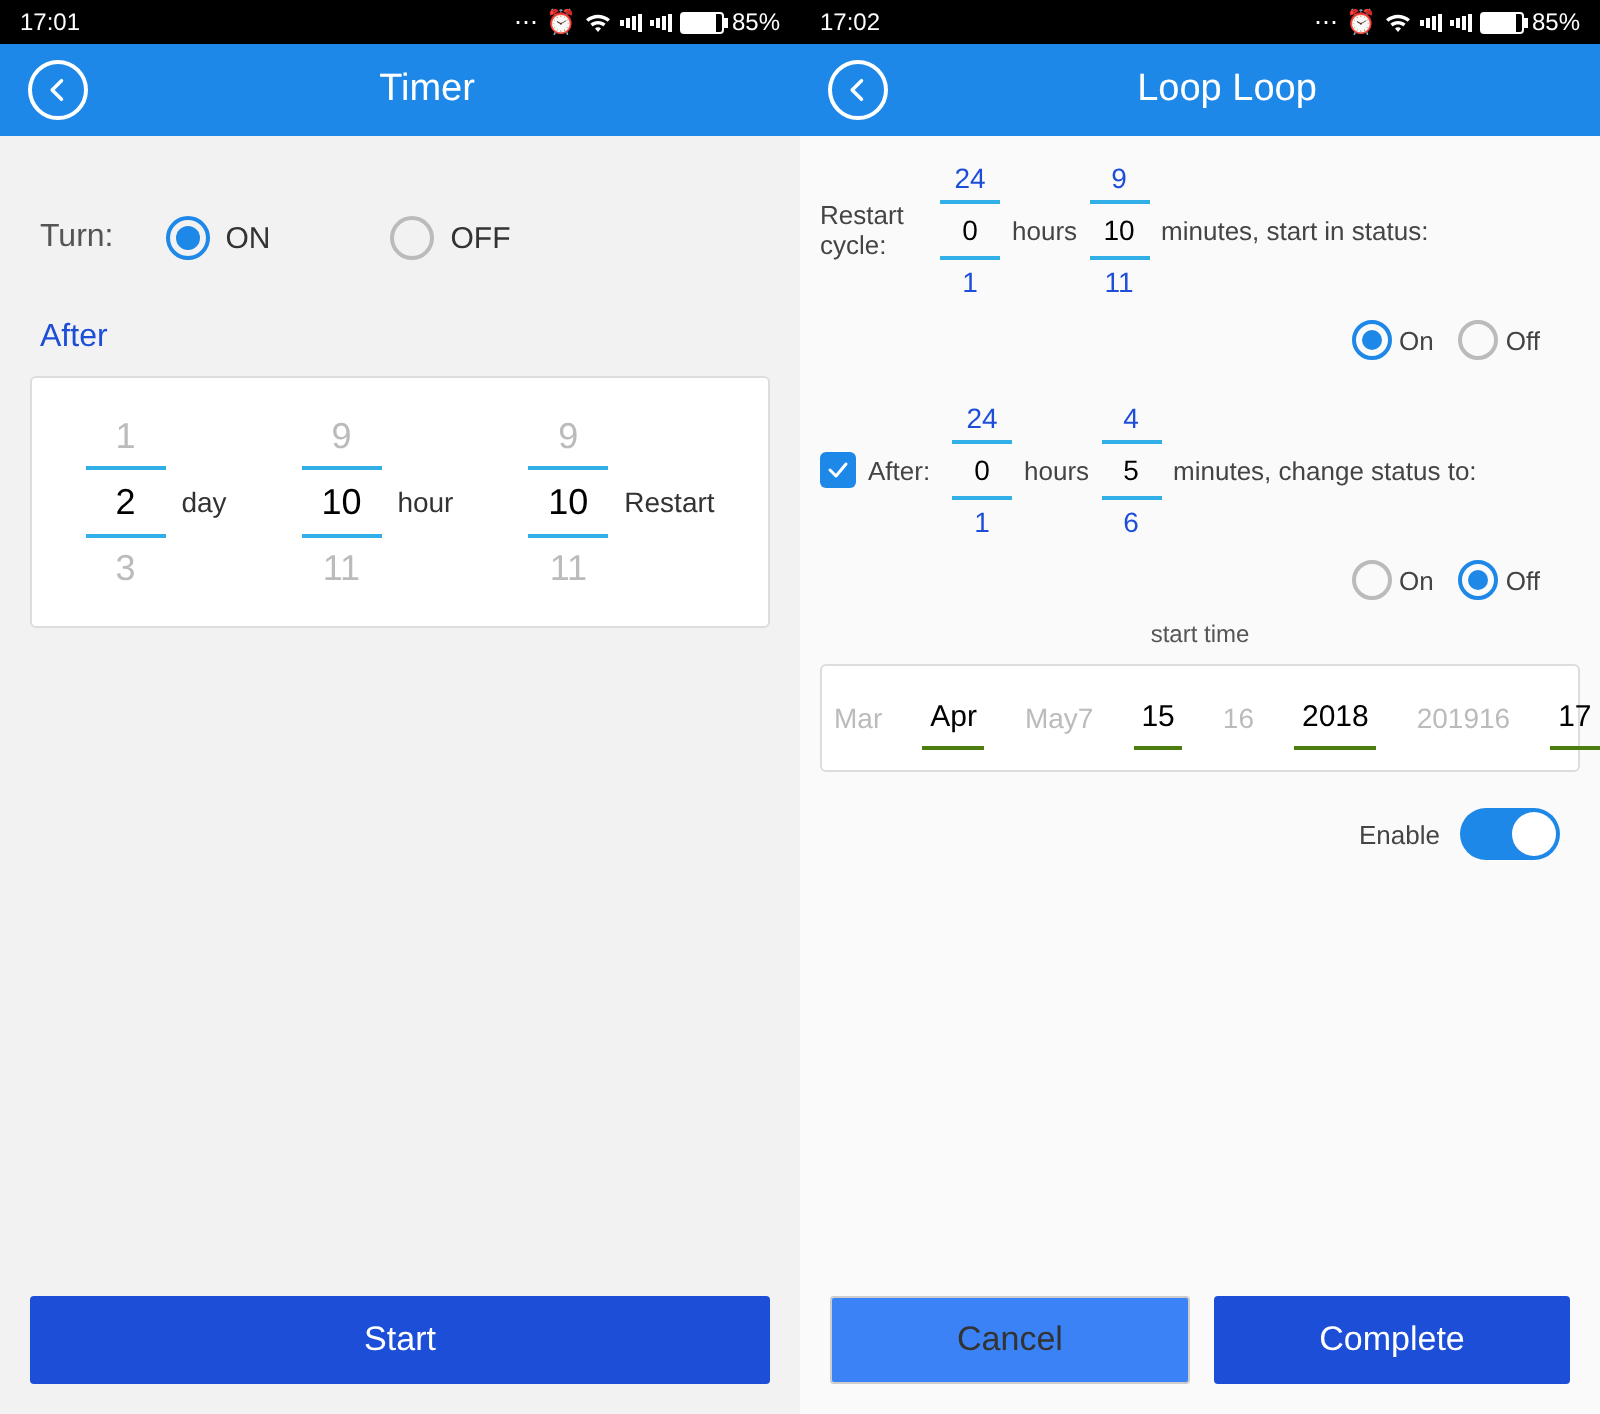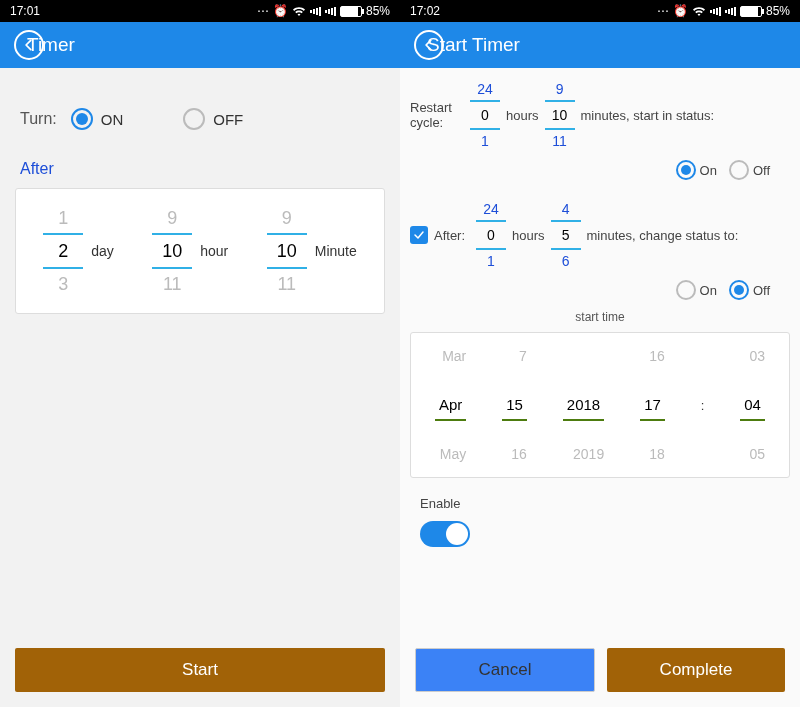--- a/index.html
+++ b/index.html
@@ -9,7 +9,7 @@
   .statusbar .icons { display: flex; align-items: center; gap: 4px; font-size: 12px; }
   .statusbar .icons span { display: inline-flex; align-items: center; }
   .header { height: 46px; background: #1e88e8; color: #fff; display: flex; align-items: center; position: relative; }
-  .header .title { flex: 1; font-size: 19px; font-weight: 400; margin-left: 27px; }
+  .header .title { flex: 1; text-align: center; font-size: 19px; font-weight: 400; margin-left: 27px; }
   .back-circle { width: 30px; height: 30px; border: 2px solid #fff; border-radius: 50%; display: flex; align-items: center; justify-content: center; margin-left: 10px; position: absolute; left: 4px; }
   .back-circle svg { width: 14px; height: 14px; }
   .content { flex: 1; overflow: hidden; display: flex; flex-direction: column; }

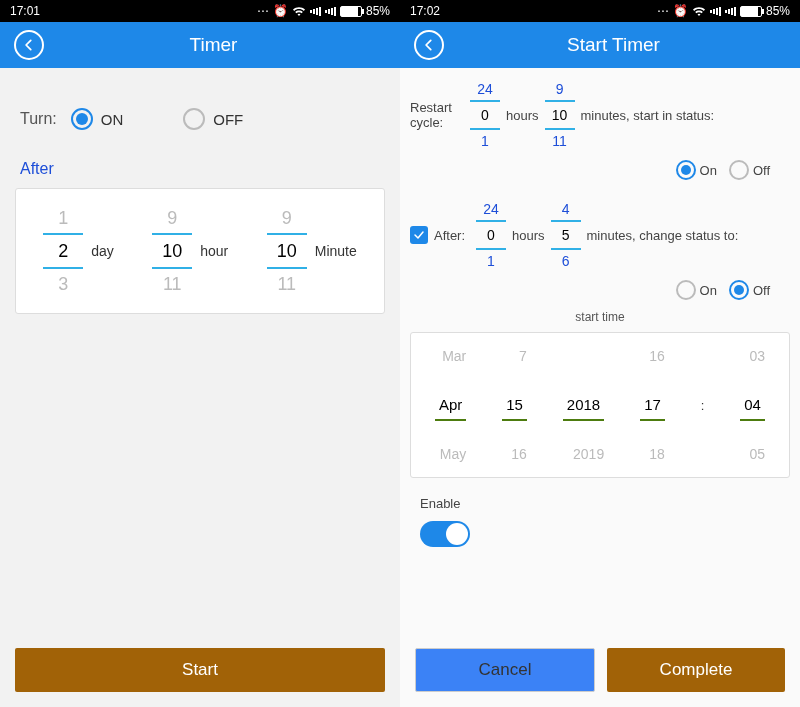--- a/index.html
+++ b/index.html
@@ -190,7 +190,7 @@
           <path d="M15 4 L7 12 L15 20" stroke="#fff" stroke-width="3" fill="none" stroke-linecap="round" stroke-linejoin="round"></path>
         </svg>
     </div>
-    <div class="title">Start Timer</div>
+    <div class="title">Loop Loop</div>
   </div>
 
   <div class="p2-content">

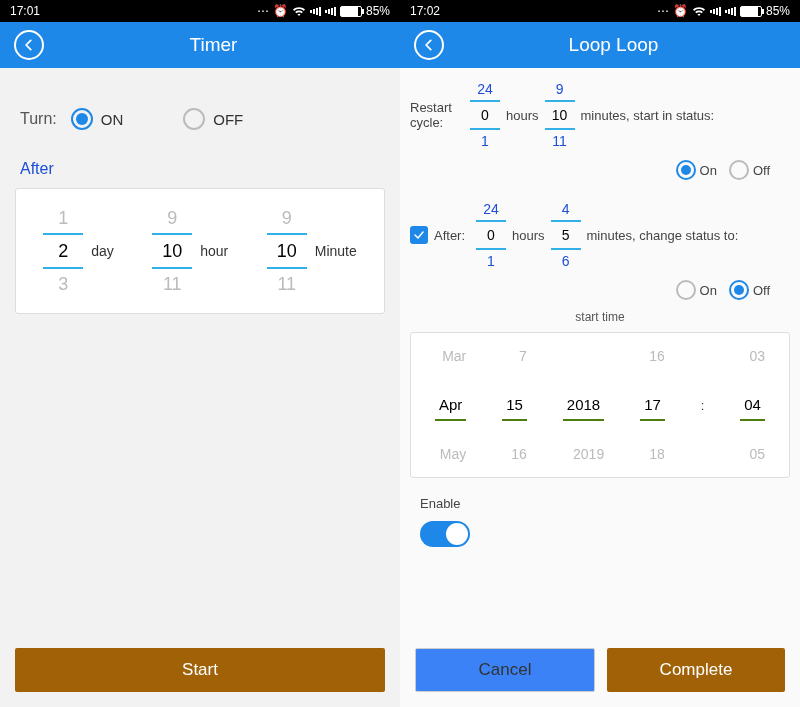--- a/index.html
+++ b/index.html
@@ -16,7 +16,7 @@
 
   
   .p1-turn { padding: 40px 20px 30px 20px; display: flex; align-items: center; }
-  .p1-turn .lbl { color: #555; margin-right: 14px; font-size: 16px; }
+  .p1-turn .lbl { color: #555; margin-right: 26px; font-size: 16px; }
   .radio { display: flex; align-items: center; cursor: pointer; margin-right: 60px; }
   .radio-circle { width: 22px; height: 22px; border: 2px solid #bbb; border-radius: 50%; display: flex; align-items: center; justify-content: center; margin-right: 8px; }
   .radio-circle.on { border-color: #1e88e8; }

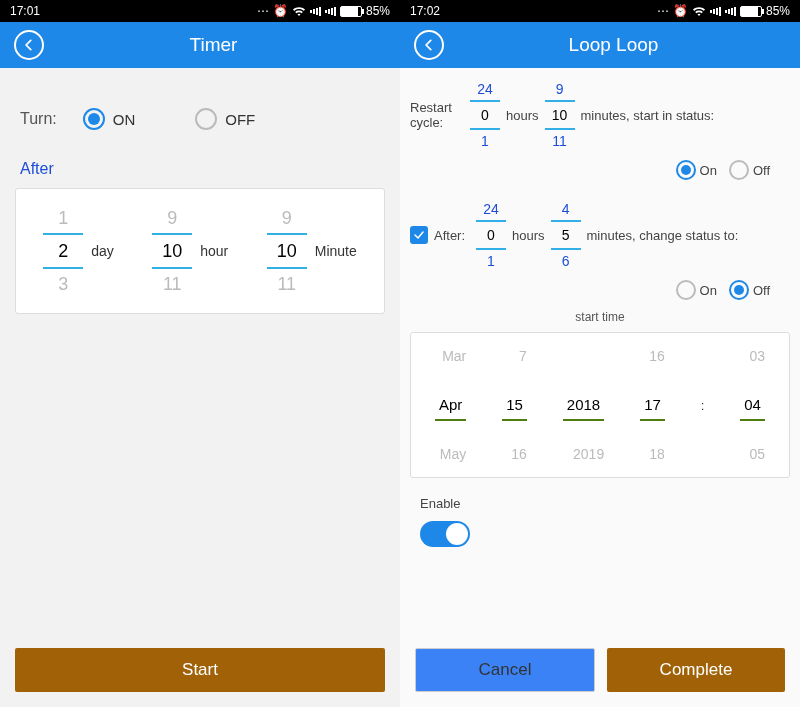--- a/index.html
+++ b/index.html
@@ -145,7 +145,7 @@
           <span class="picker-sel">10</span>
           <span class="picker-num">11</span>
         </div>
-        <span class="picker-unit">Minute</span>
+        <span class="picker-unit">Restart</span>
       </div>
     </div>
     <div style="flex:1"></div>

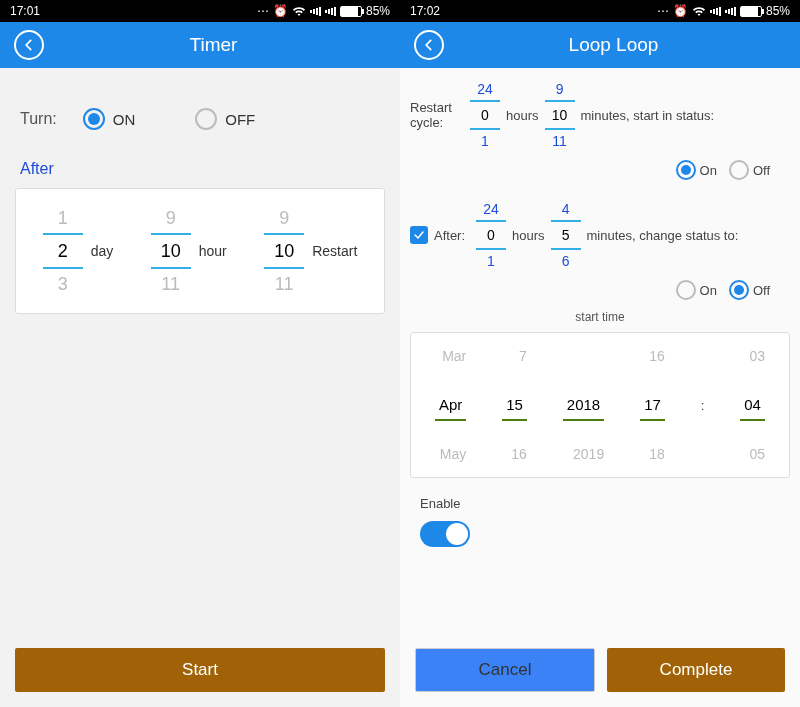--- a/index.html
+++ b/index.html
@@ -52,7 +52,7 @@
   .checkbox svg { width: 12px; height: 12px; }
   .start-time-lbl { text-align: center; font-size: 12px; color:#555; margin: 10px 0 8px 0;}
   .dt-card { background:#fff; border:1px solid #ddd; border-radius:3px; padding: 10px 6px; display:flex; justify-content:space-around; align-items:center;}
-  .dt-col { display:flex; flex-direction:column; align-items:flex-end;gap:20px;}
+  .dt-col { display:flex; flex-direction:row; align-items:center;gap:20px;}
   .dt-col .f { color:#bbb; font-size:14px; height:26px; display:flex;align-items:center;}
   .dt-col .s { color:#000; font-size:15px; height:32px; display:flex;align-items:center; border-bottom:2px solid #4d7c0f; padding: 0 4px;}
   .dt-colon { align-self:center; padding-top:0px; color:#333;}

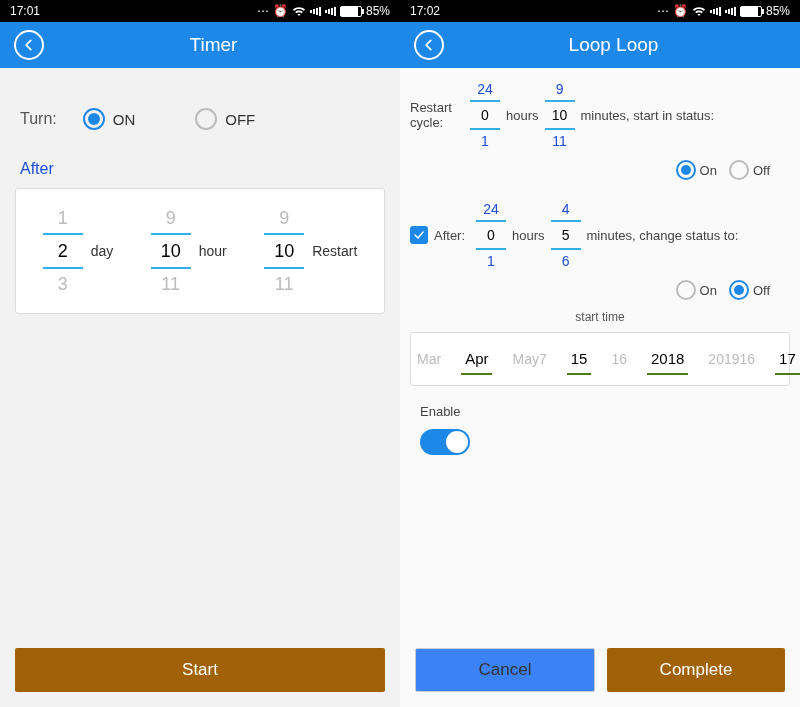--- a/index.html
+++ b/index.html
@@ -56,7 +56,7 @@
   .dt-col .f { color:#bbb; font-size:14px; height:26px; display:flex;align-items:center;}
   .dt-col .s { color:#000; font-size:15px; height:32px; display:flex;align-items:center; border-bottom:2px solid #4d7c0f; padding: 0 4px;}
   .dt-colon { align-self:center; padding-top:0px; color:#333;}
-  .enable-row { display:flex; justify-content:flex-end; gap: 10px; padding: 18px 10px 0 10px; flex-direction: column; }
+  .enable-row { display:flex; justify-content:flex-end; align-items:center; gap: 10px; padding: 18px 10px 0 10px; }
   .toggle { width: 50px; height: 26px; background:#1e88e8; border-radius: 13px; position:relative; cursor:pointer;}
   .toggle .knob { width:22px; height:22px; background:#fff; border-radius:50%; position:absolute; top:2px; right:2px;}
   .p2-footer { display:flex; gap:12px; padding: 15px;}

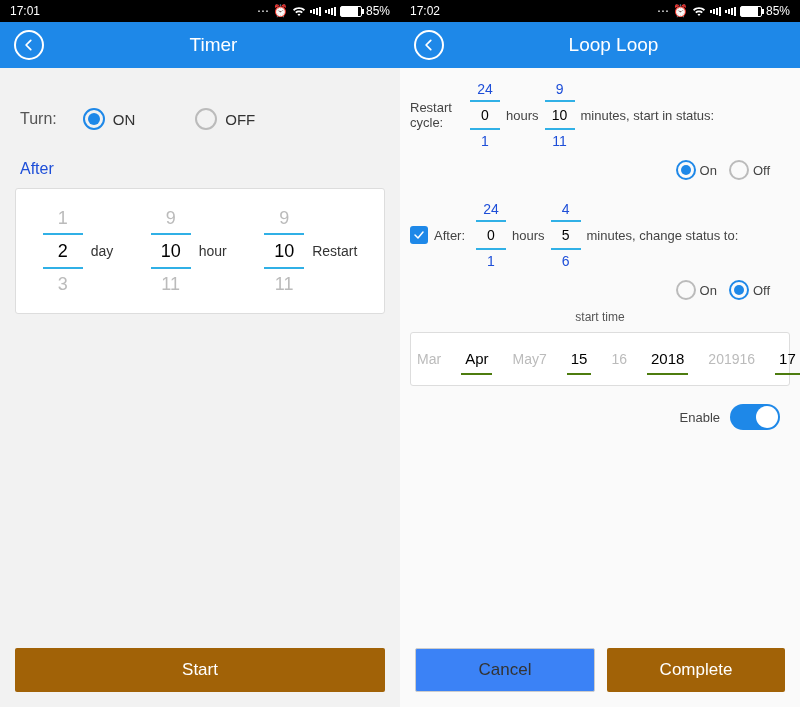--- a/index.html
+++ b/index.html
@@ -32,7 +32,7 @@
   .picker-group { display: flex; align-items: center; }
   .picker-unit { color: #333; font-size: 14px; margin-left: 8px; align-self: center; }
   .p1-footer { padding: 15px; }
-  .btn { height: 44px; background: #a16207; color: #fff; font-size: 17px; display: flex; align-items: center; justify-content: center; border-radius: 2px; cursor: pointer; }
+  .btn { height: 44px; background: #1d4ed8; color: #fff; font-size: 17px; display: flex; align-items: center; justify-content: center; border-radius: 2px; cursor: pointer; }
   .btn.outline { background: #3b82f6; color: #333; border: 1px solid #ccc; }
 
   

